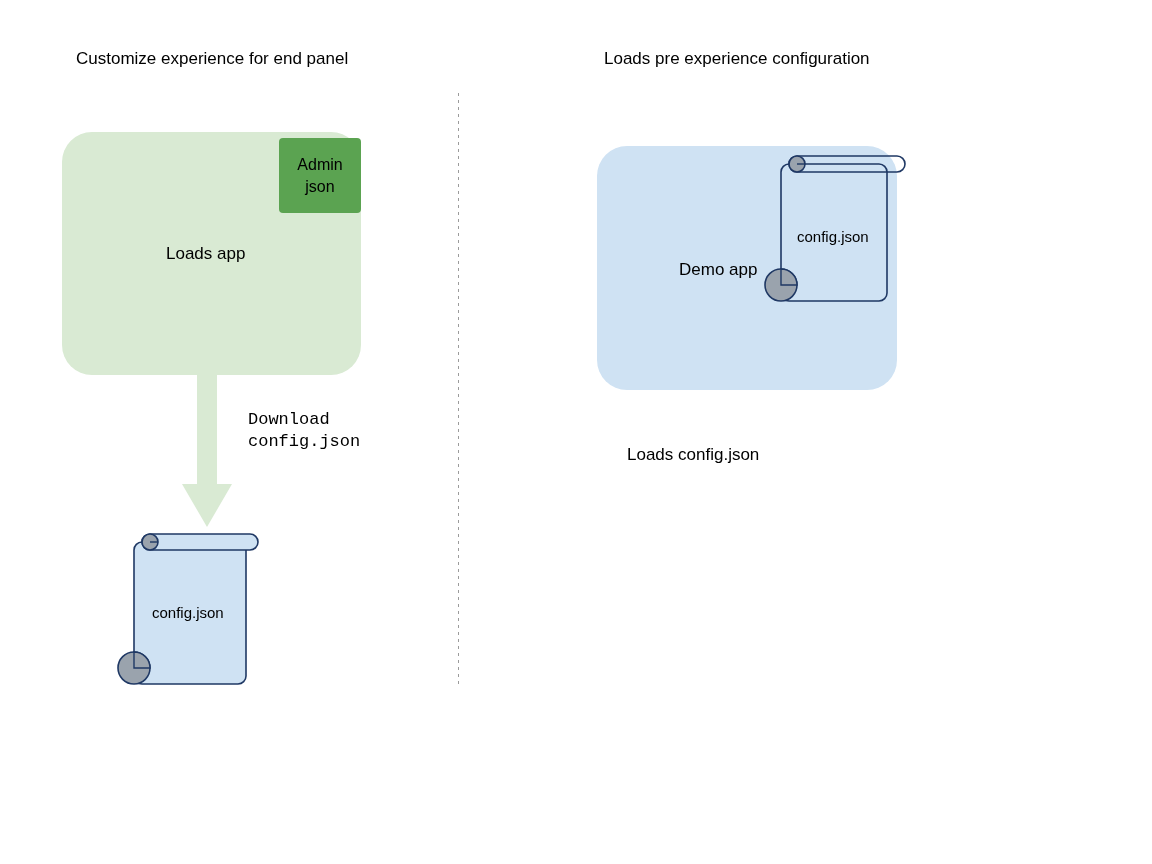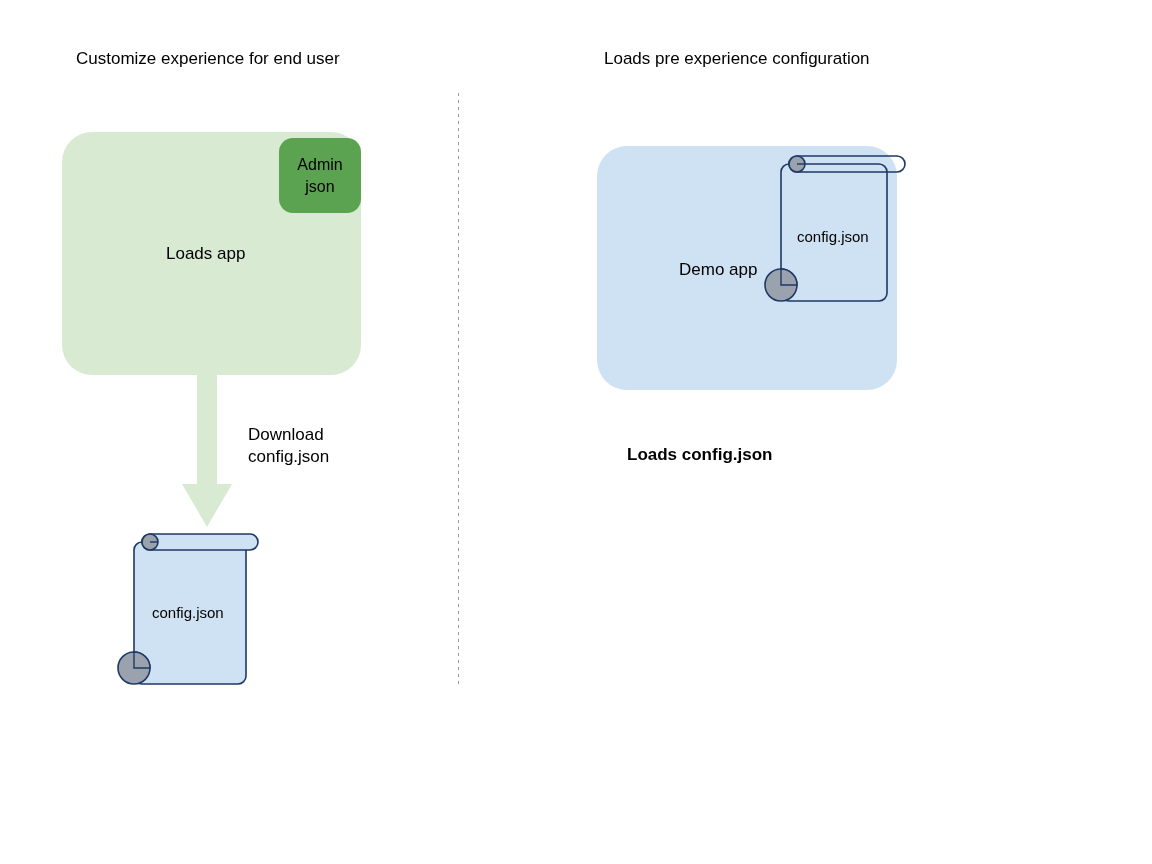--- a/index.html
+++ b/index.html
@@ -134,7 +134,7 @@
 
 <div class="canvas">
 
-  <div class="section-title" id="title-left">Customize experience for end user</div>
+  <div class="section-title" id="title-left">Customize experience for end panel</div>
 
   <div class="section-title" id="title-right">Loads pre experience configuration</div>
 

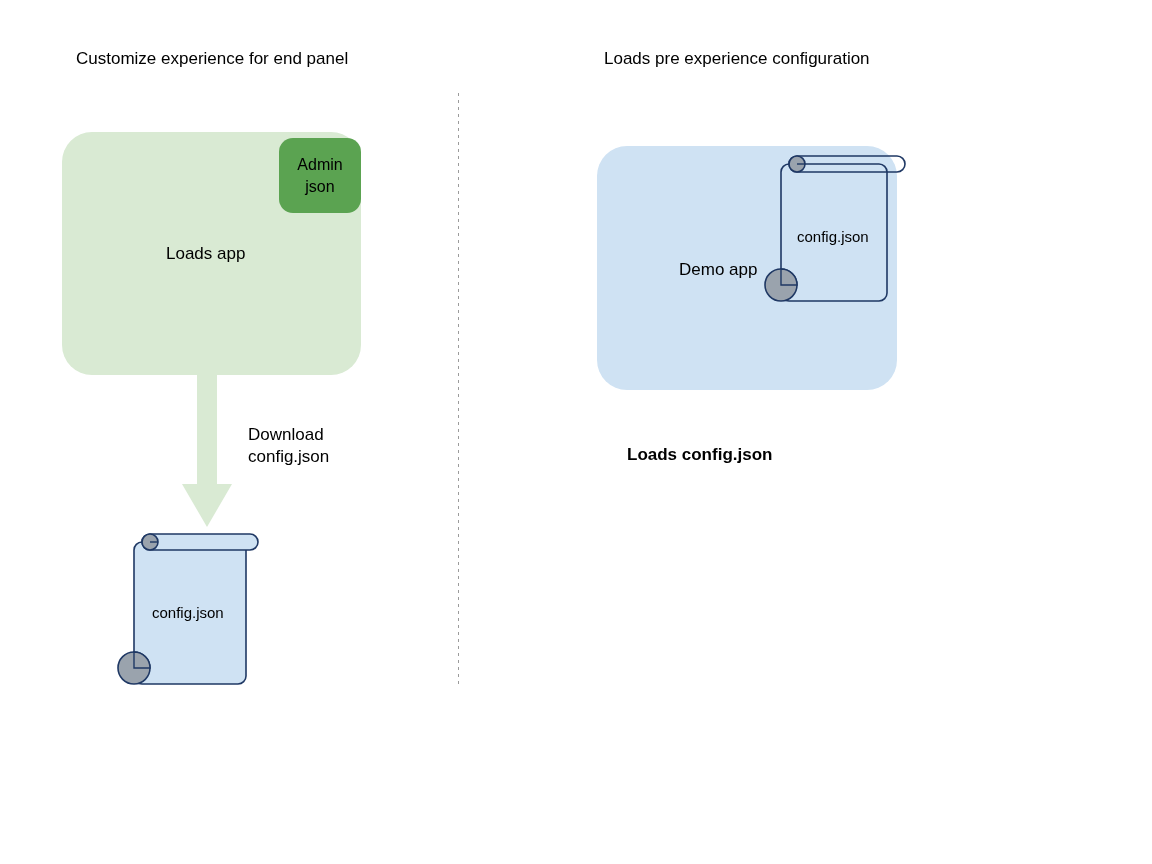--- a/index.html
+++ b/index.html
@@ -83,7 +83,7 @@
     width: 82px;
     height: 75px;
     background: #5ba351;
-    border-radius: 14px;
+    border-radius: 4px;
     display: flex;
     align-items: center;
     justify-content: center;

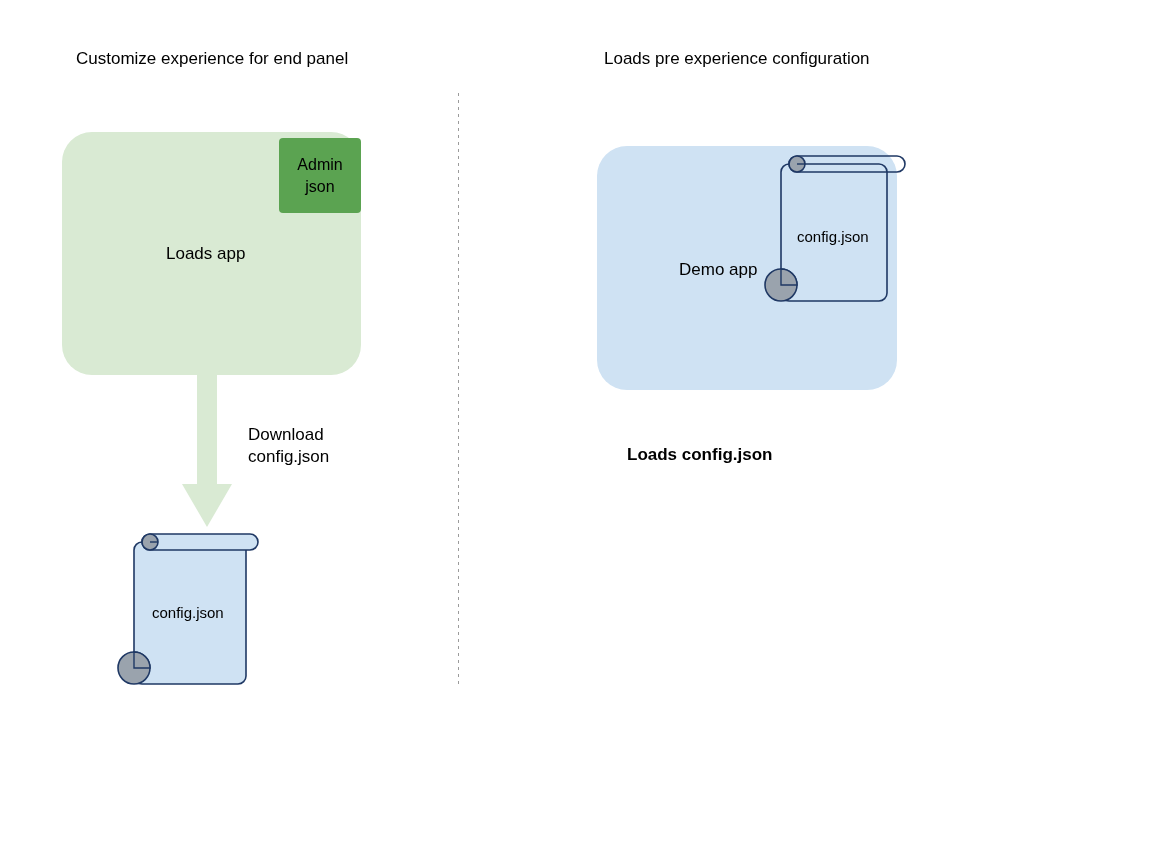--- a/index.html
+++ b/index.html
@@ -108,7 +108,7 @@
     white-space: nowrap;
     color: #000000;
   }
-  #download-label { left: 248px; top: 424px; }
+  #download-label { left: 248px; top: 409px; font-family: Liberation Mono, monospace; }
 
   
   .doc {

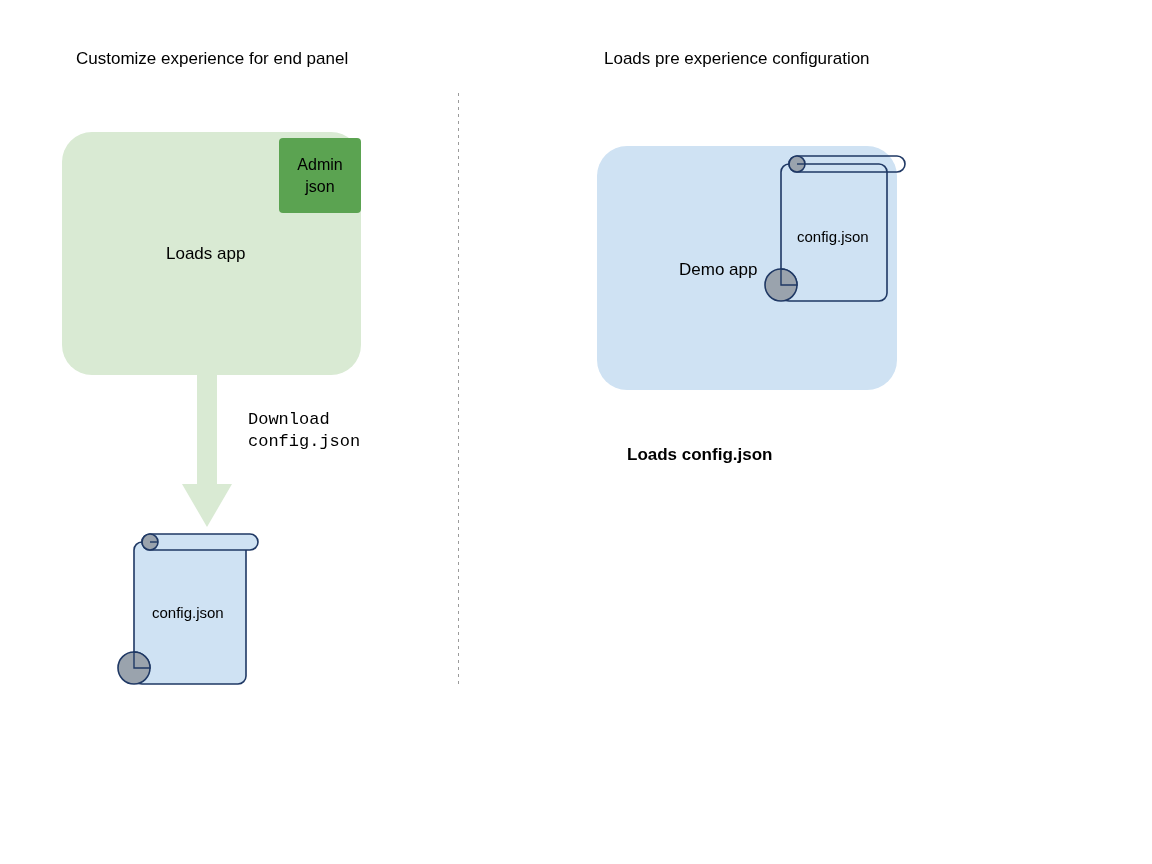--- a/index.html
+++ b/index.html
@@ -127,7 +127,7 @@
   #doc-right { left: 775px; top: 151px; }
   #doc-right-label { left: 797px; top: 228px; }
 
-  #loads-label { left: 627px; top: 444px; font-weight: bold; }
+  #loads-label { left: 627px; top: 444px; }
 </style>
 </head>
 <body>

